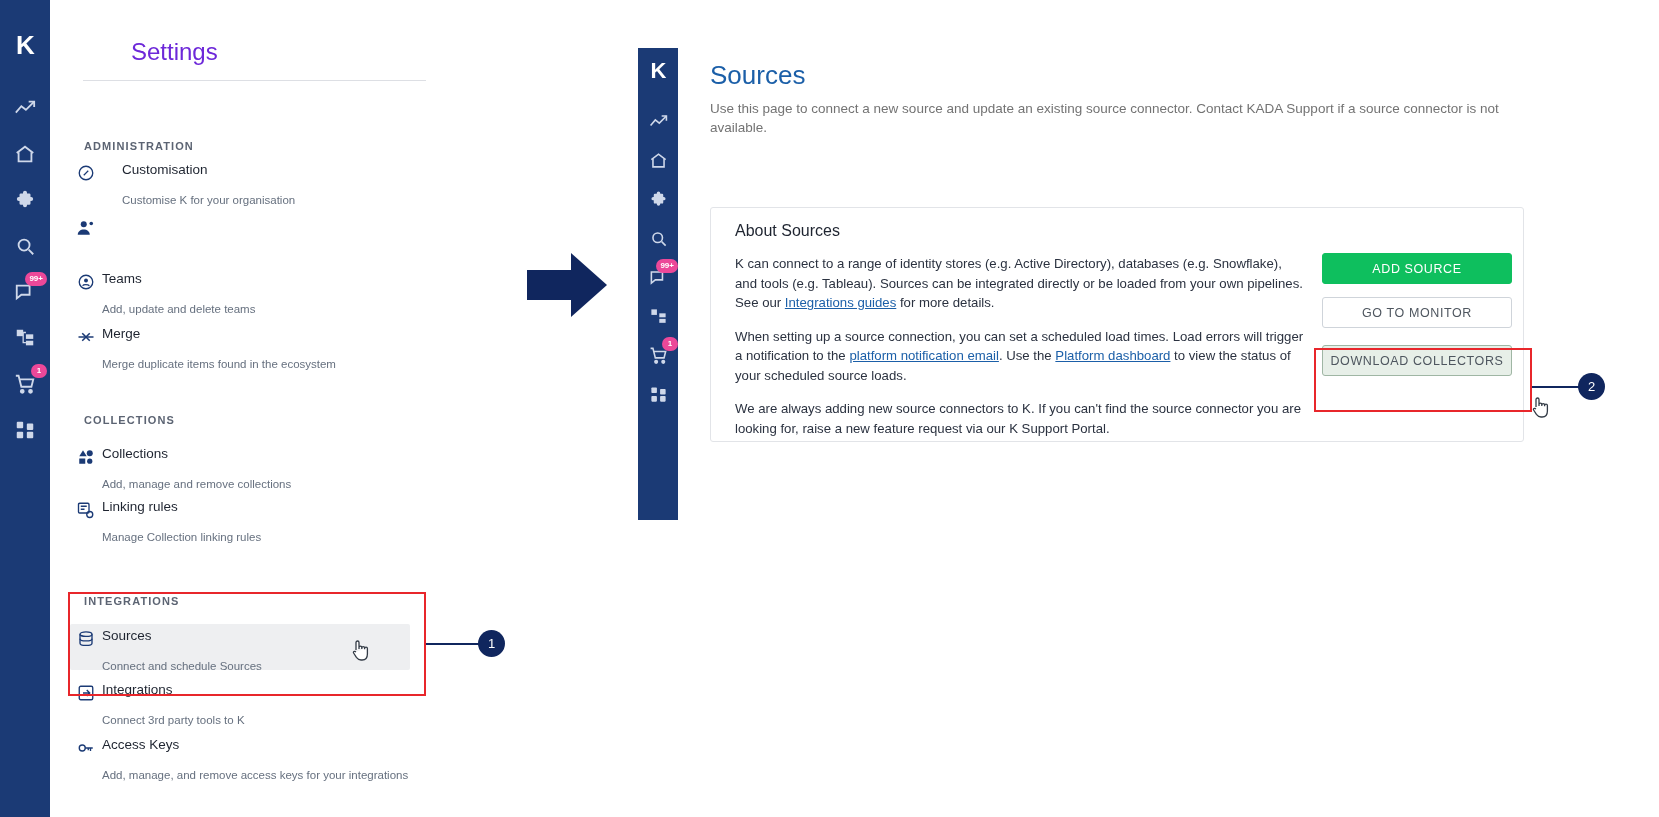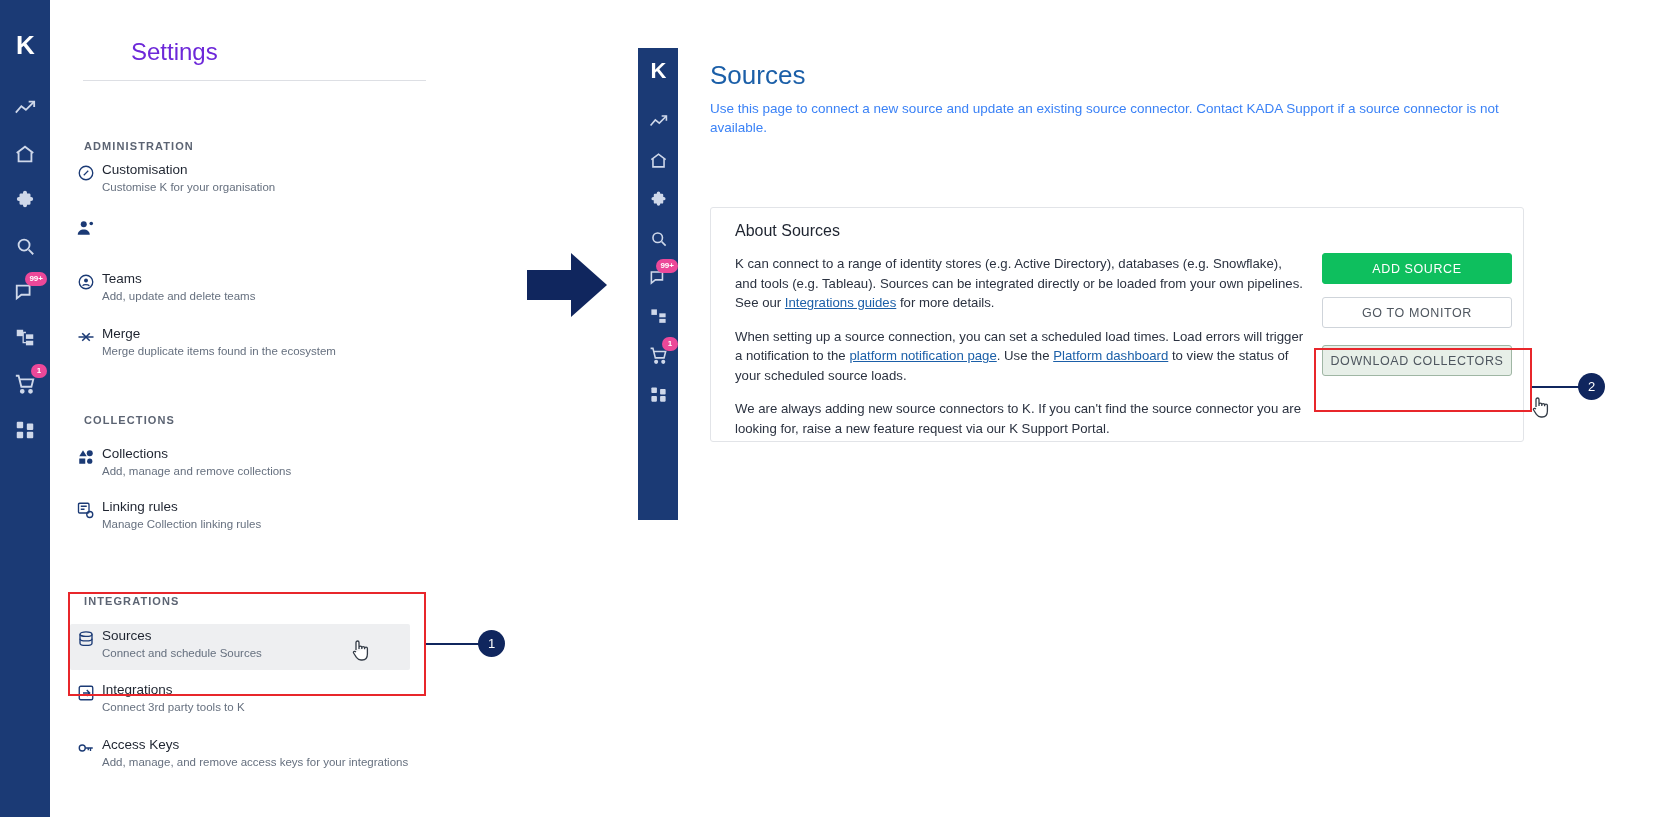--- a/index.html
+++ b/index.html
@@ -166,7 +166,7 @@
   }
   .sources-intro {
     font-size: 13.5px;
-    color: #3b82f6;
+    color: #737373;
     line-height: 19px;
     margin: 0;
     width: 810px;

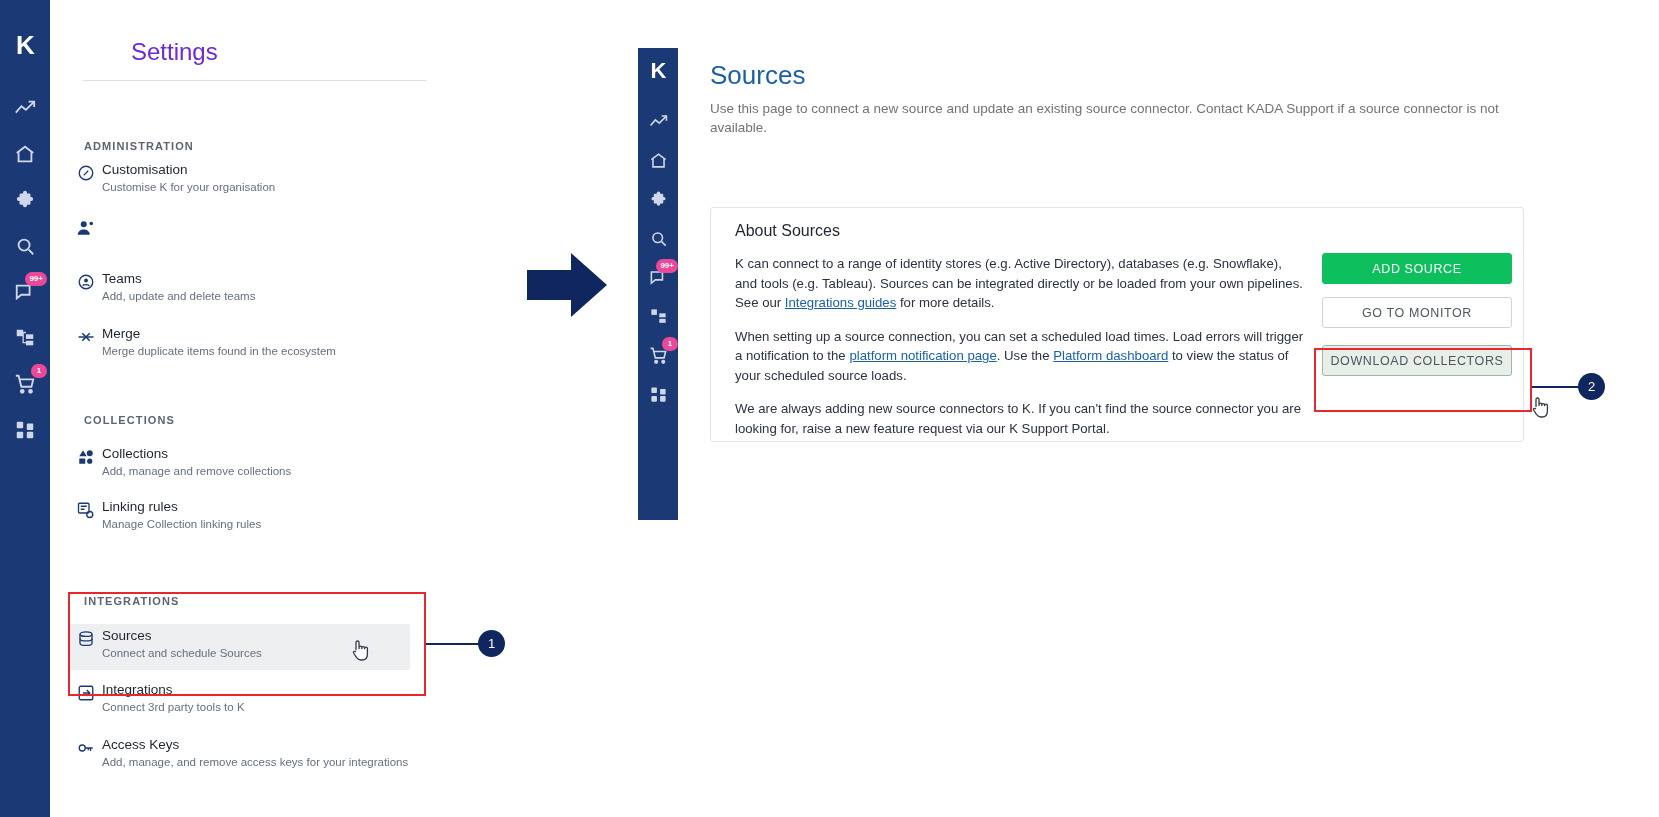--- a/index.html
+++ b/index.html
@@ -344,7 +344,7 @@
 
     <div class="section-label" style="top:140px;">ADMINISTRATION</div>
 
-    <div class="menu-item" style="top:158px;">
+    <div class="menu-item" style="top:158px;gap:20px;">
       <span class="menu-icon">
         <svg width="18" height="18" viewBox="0 0 24 24" fill="none" stroke="#1b3a75" stroke-width="1.8">
             <circle cx="12" cy="12" r="9"></circle>

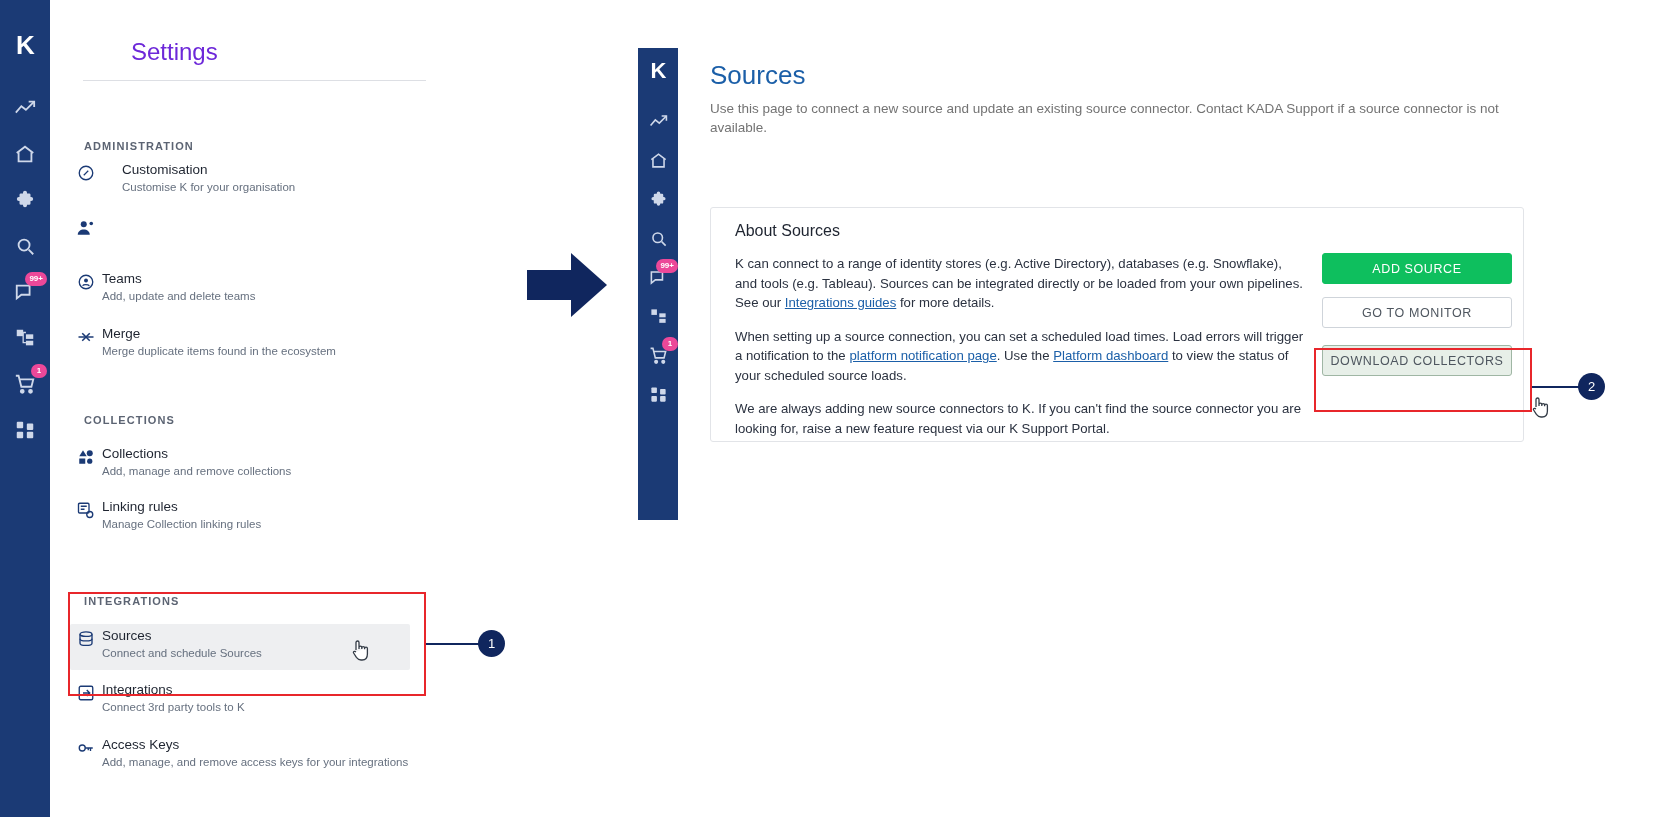--- a/index.html
+++ b/index.html
@@ -130,7 +130,7 @@
     font-size: 11.5px;
     color: #66707f;
     line-height: 16px;
-    margin-top: 1px;
+    margin-top: 14px;
   }
 
   

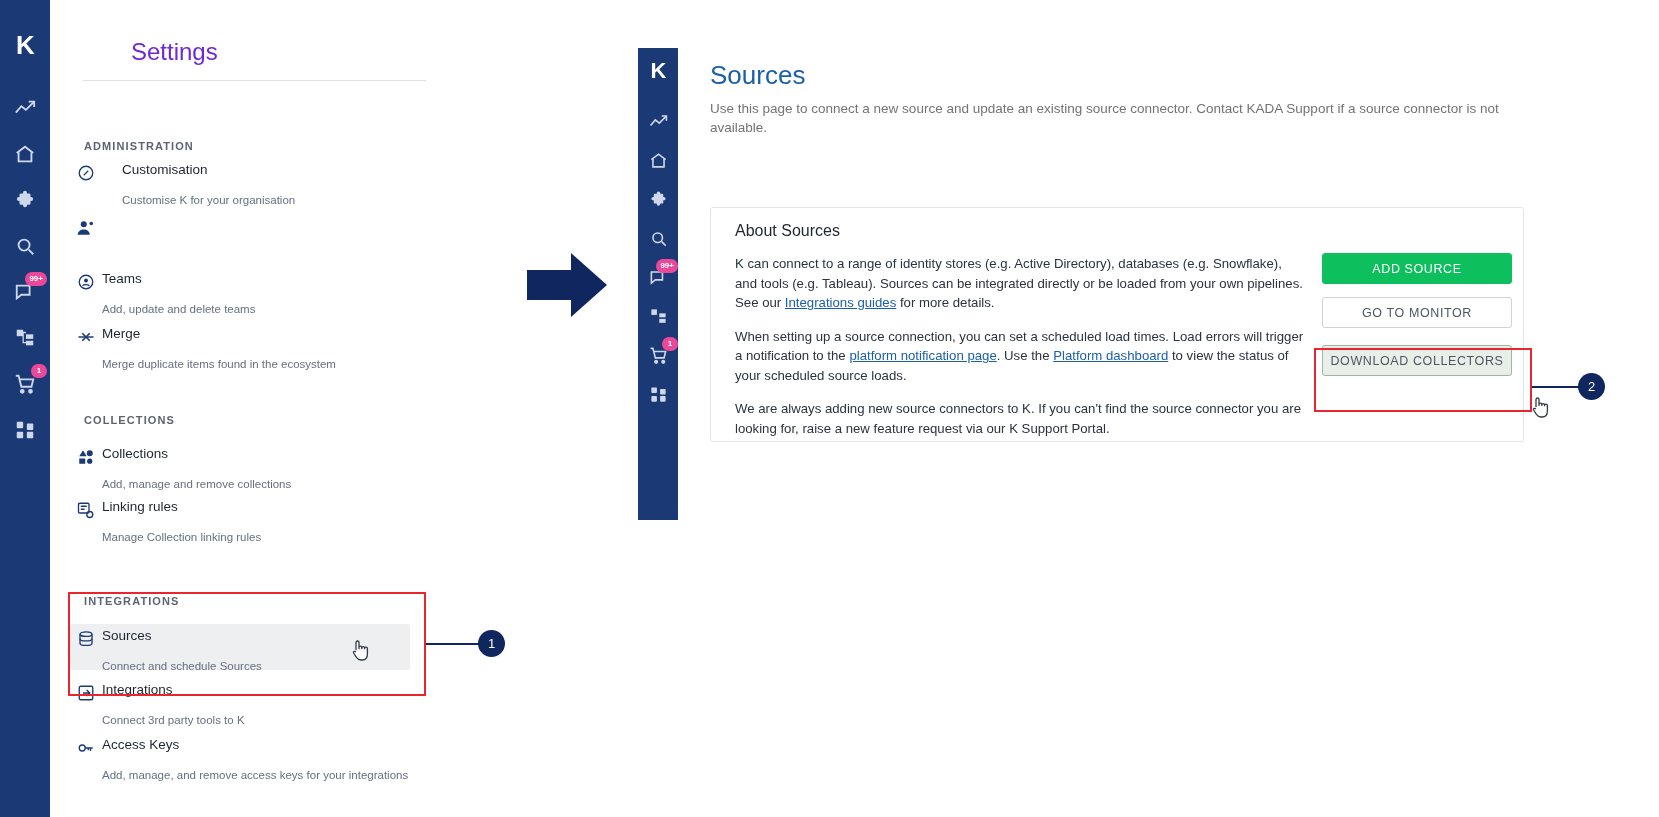--- a/index.html
+++ b/index.html
@@ -542,7 +542,7 @@
     <div class="about-title">About Sources</div>
     <div class="about-body">
       <p><span>K can connect to a range of identity stores (e.g. Active Directory), databases (e.g. Snowflake), and tools (e.g. Tableau). Sources can be integrated directly or be loaded from your own pipelines. See our </span><a class="lnk" href="#">Integrations guides</a><span> for more details.</span></p>
-      <p><span>When setting up a source connection, you can set a scheduled load times. Load errors will trigger a notification to the </span><a class="lnk" href="#">platform notification page</a><span>. Use the </span><a class="lnk" href="#">Platform dashboard</a><span> to view the status of your scheduled source loads.</span></p>
+      <p><span>When setting up a source connection, you can set a scheduled load times. Load errors will trigger a notification to the </span><a class="lnk" href="#">platform notification email</a><span>. Use the </span><a class="lnk" href="#">Platform dashboard</a><span> to view the status of your scheduled source loads.</span></p>
       <p>We are always adding new source connectors to K. If you can't find the source connector you are looking for, raise a new feature request via our K Support Portal.</p>
     </div>
 

